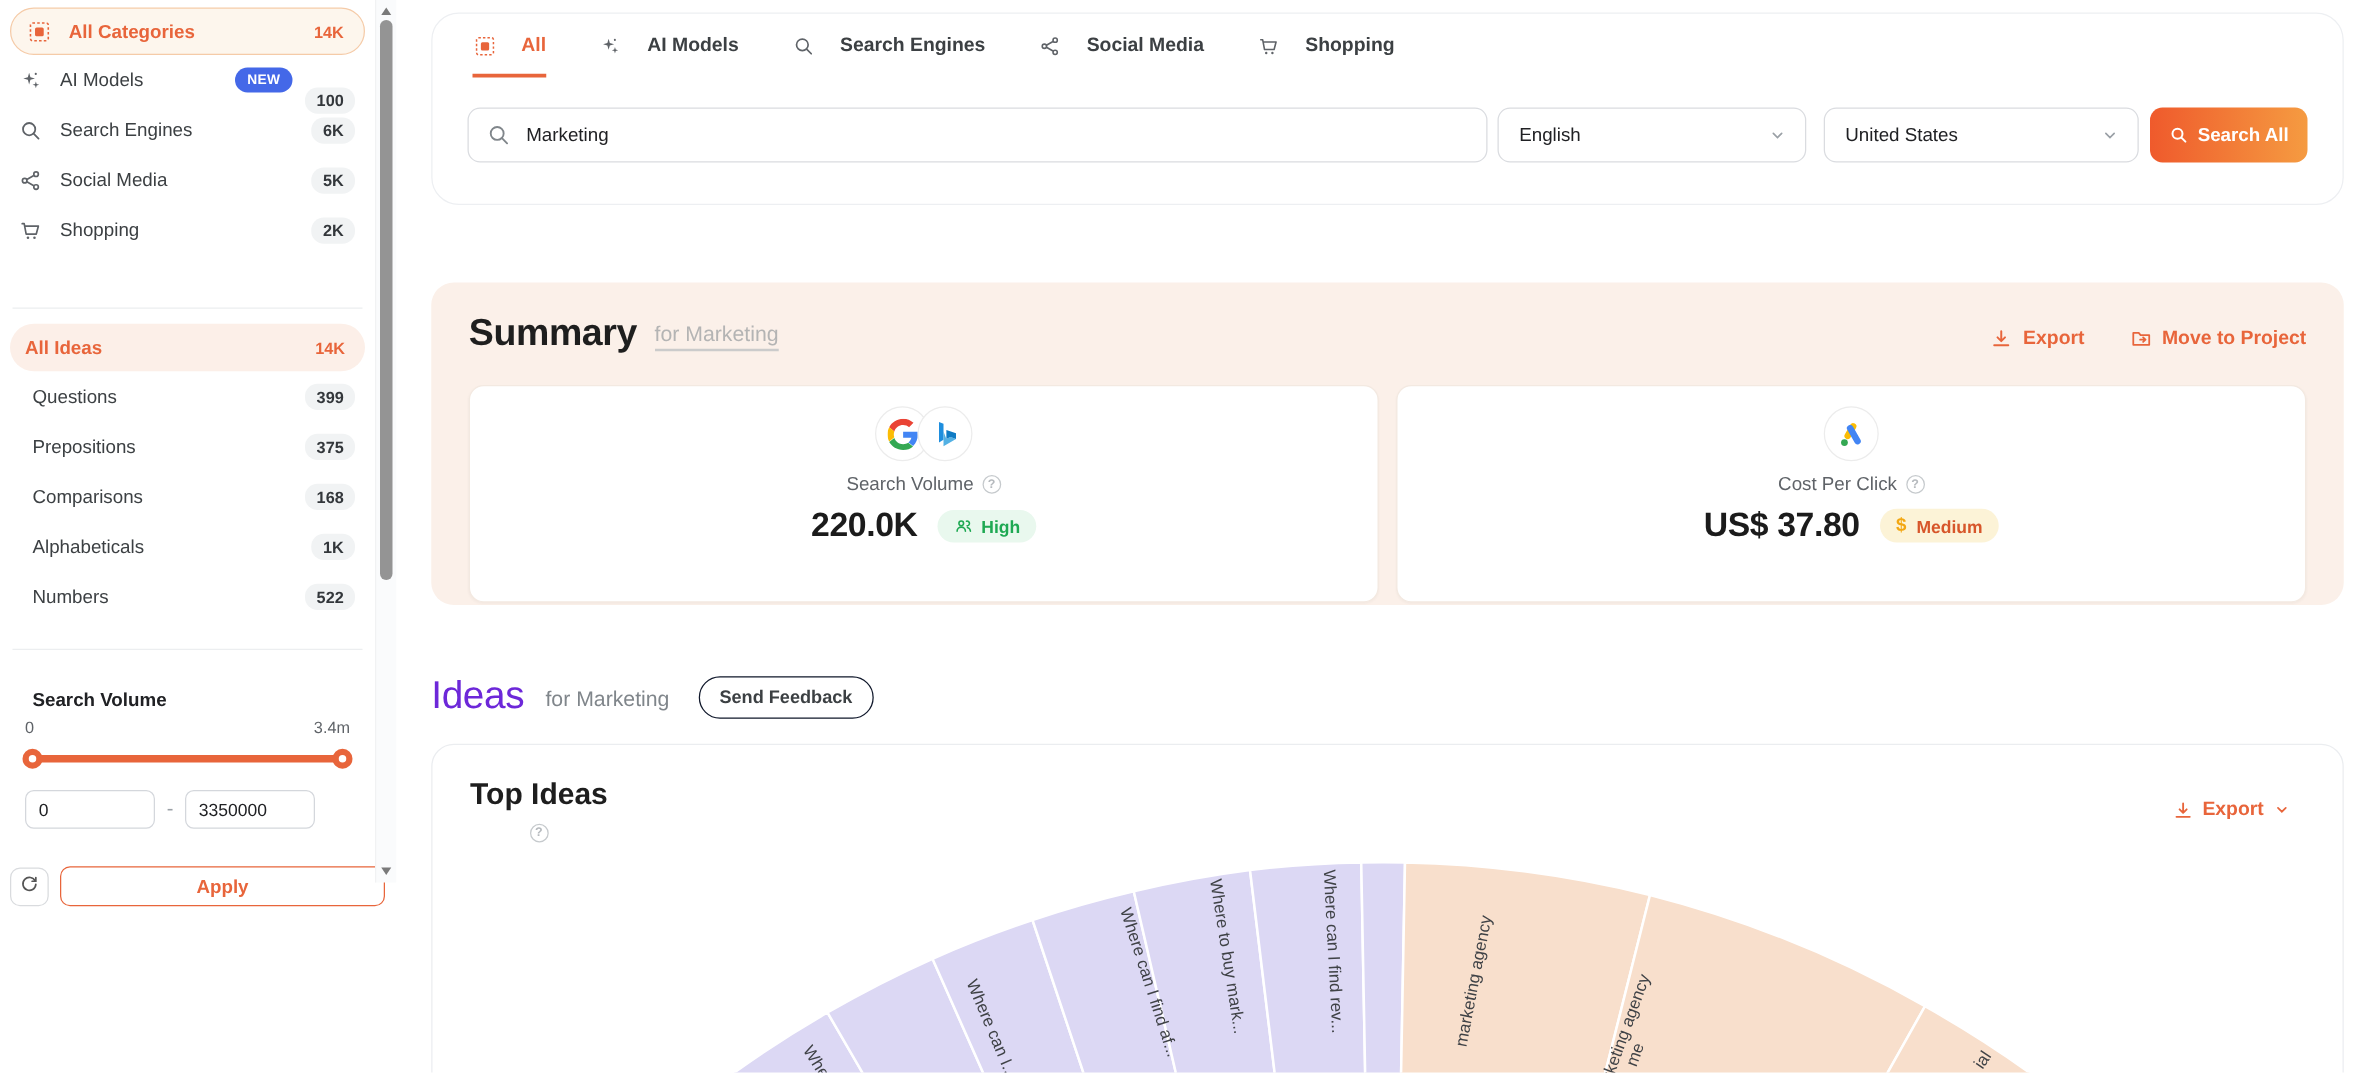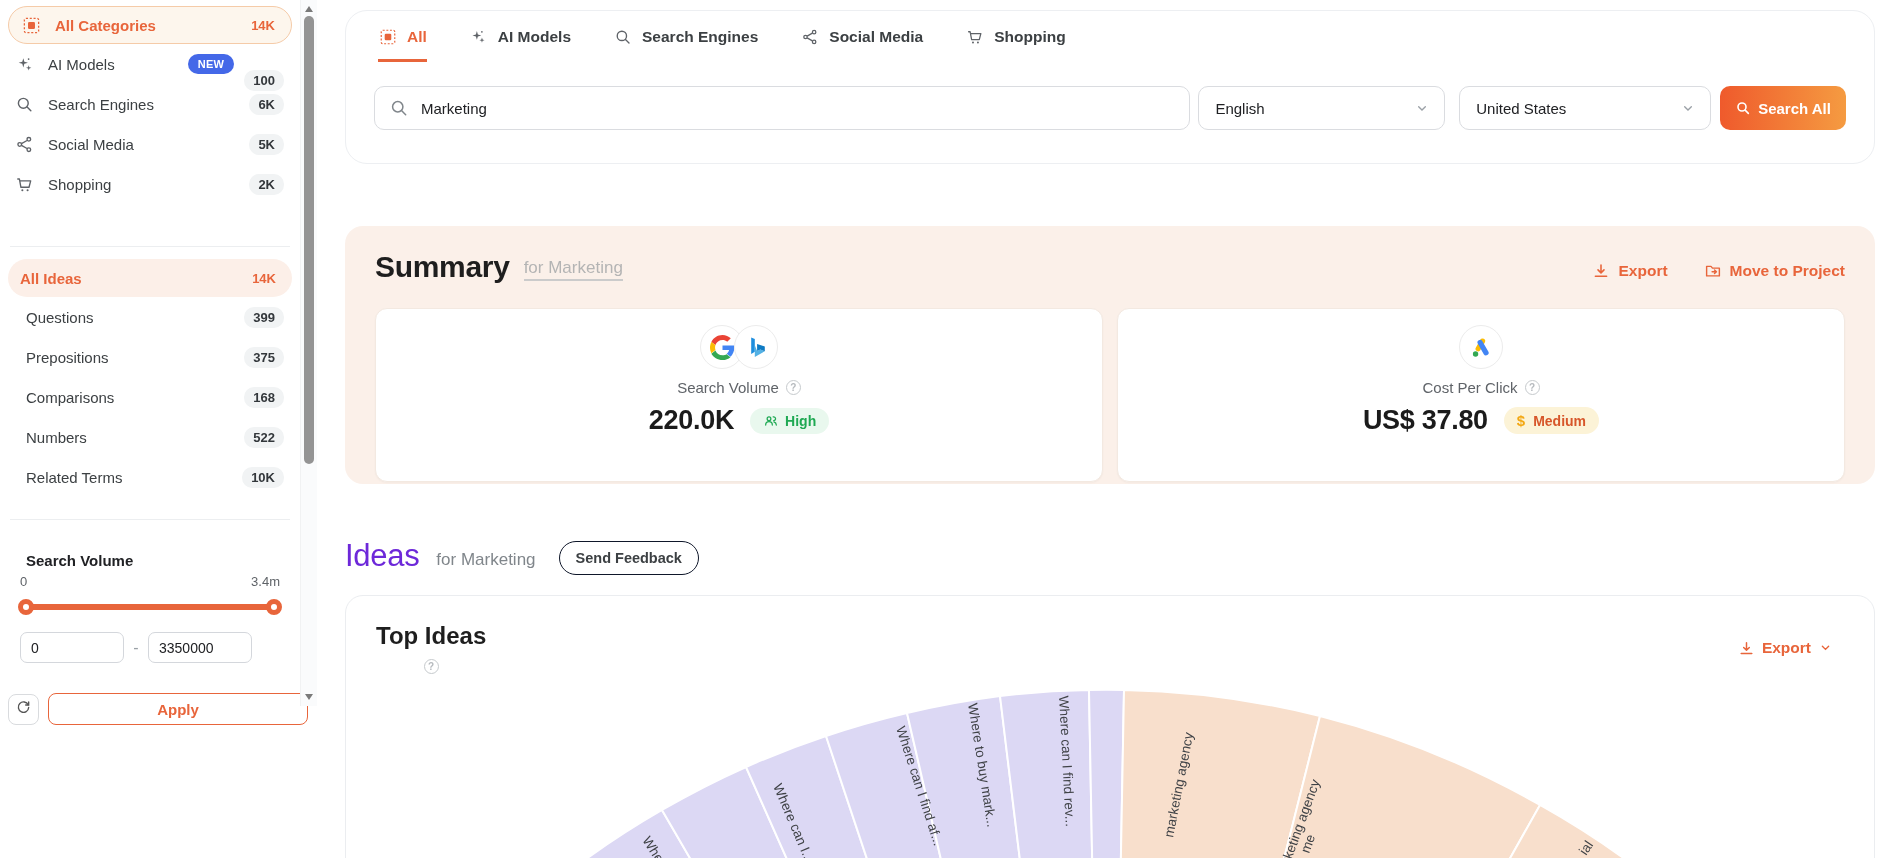--- a/index.html
+++ b/index.html
@@ -50,7 +50,7 @@
 
   .topbar { position:absolute; top:10px; left:0; width:1530px; height:154px; background:#fff; border:1px solid #EDEFF2; border-radius:22px; padding:16px 28px 0; }
   .tabs { display:flex; gap:42px; align-items:center; padding-left:4px; }
-  .tab { display:flex; align-items:center; gap:10px; font-size:15.5px; font-weight:600; color:#3C4043; padding-bottom:13px; border-bottom:3px solid transparent; cursor:pointer; }
+  .tab { display:flex; align-items:center; gap:20px; font-size:15.5px; font-weight:600; color:#3C4043; padding-bottom:13px; border-bottom:3px solid transparent; cursor:pointer; }
   .tab .t-ico { width:19px; height:19px; color:#5F6368; display:grid; place-items:center; }
   .tab.active { color:#E8653B; border-bottom-color:#E8653B; }
   .tab.active .t-ico { color:#E8653B; }

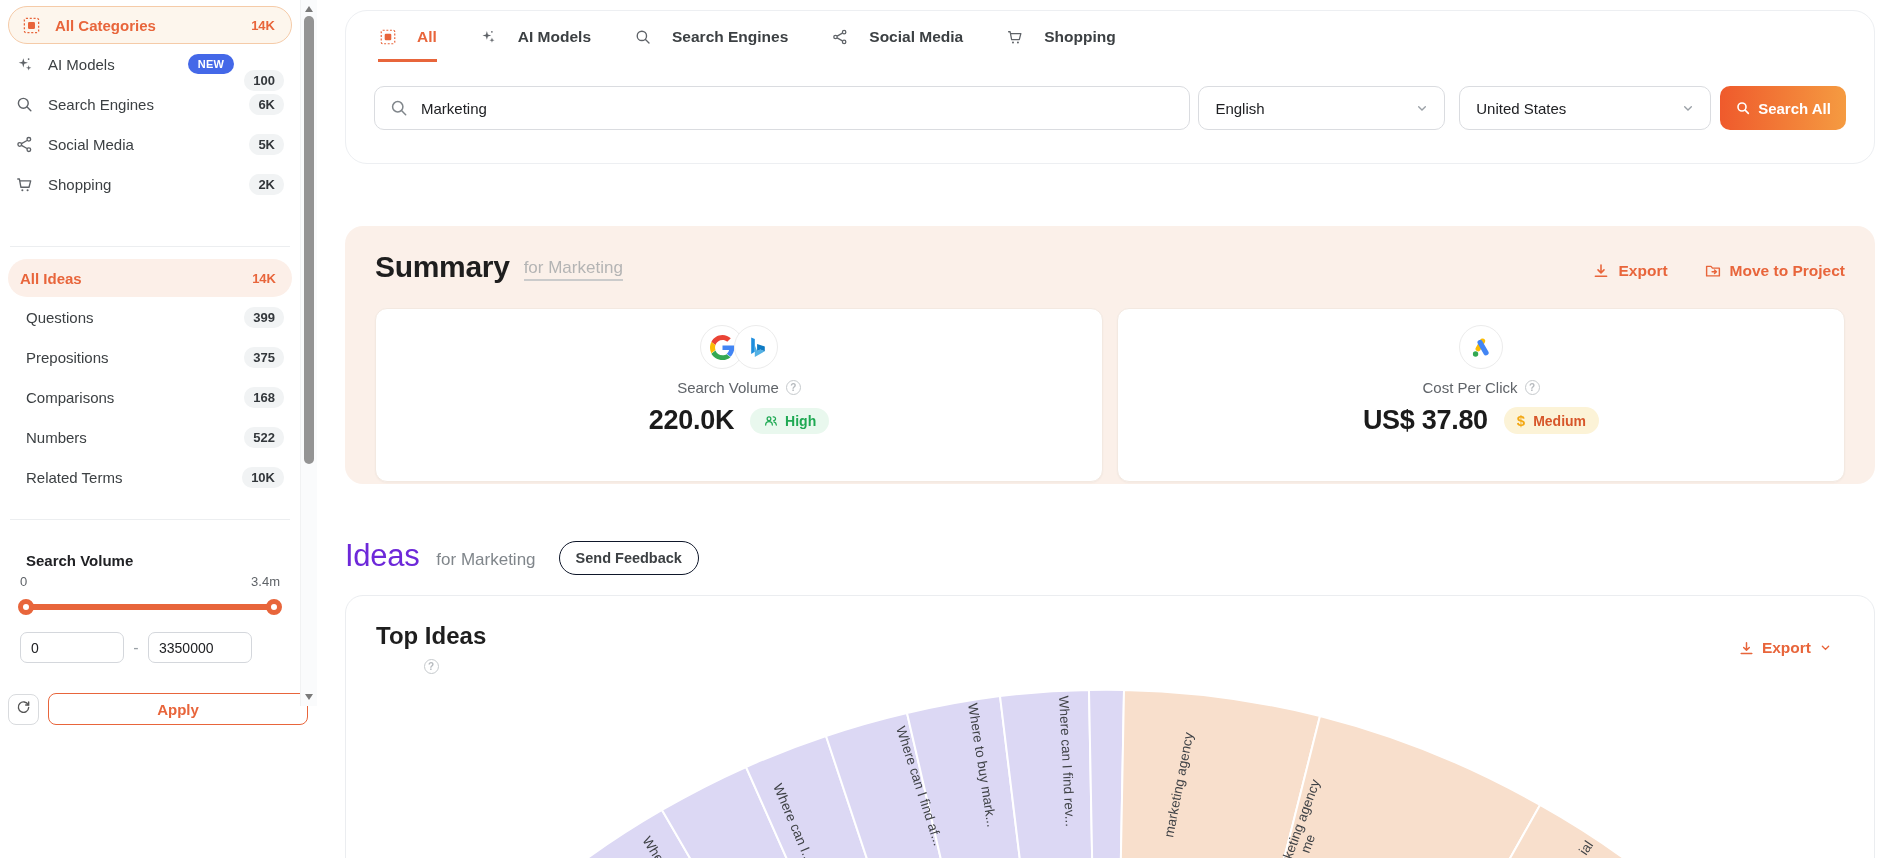--- a/index.html
+++ b/index.html
@@ -186,6 +186,10 @@
       <span class="count">168</span>
     </div>
     <div class="side-row idea-row">
+      <span>Alphabeticals</span>
+      <span class="count">1K</span>
+    </div>
+    <div class="side-row idea-row">
       <span>Numbers</span>
       <span class="count">522</span>
     </div>

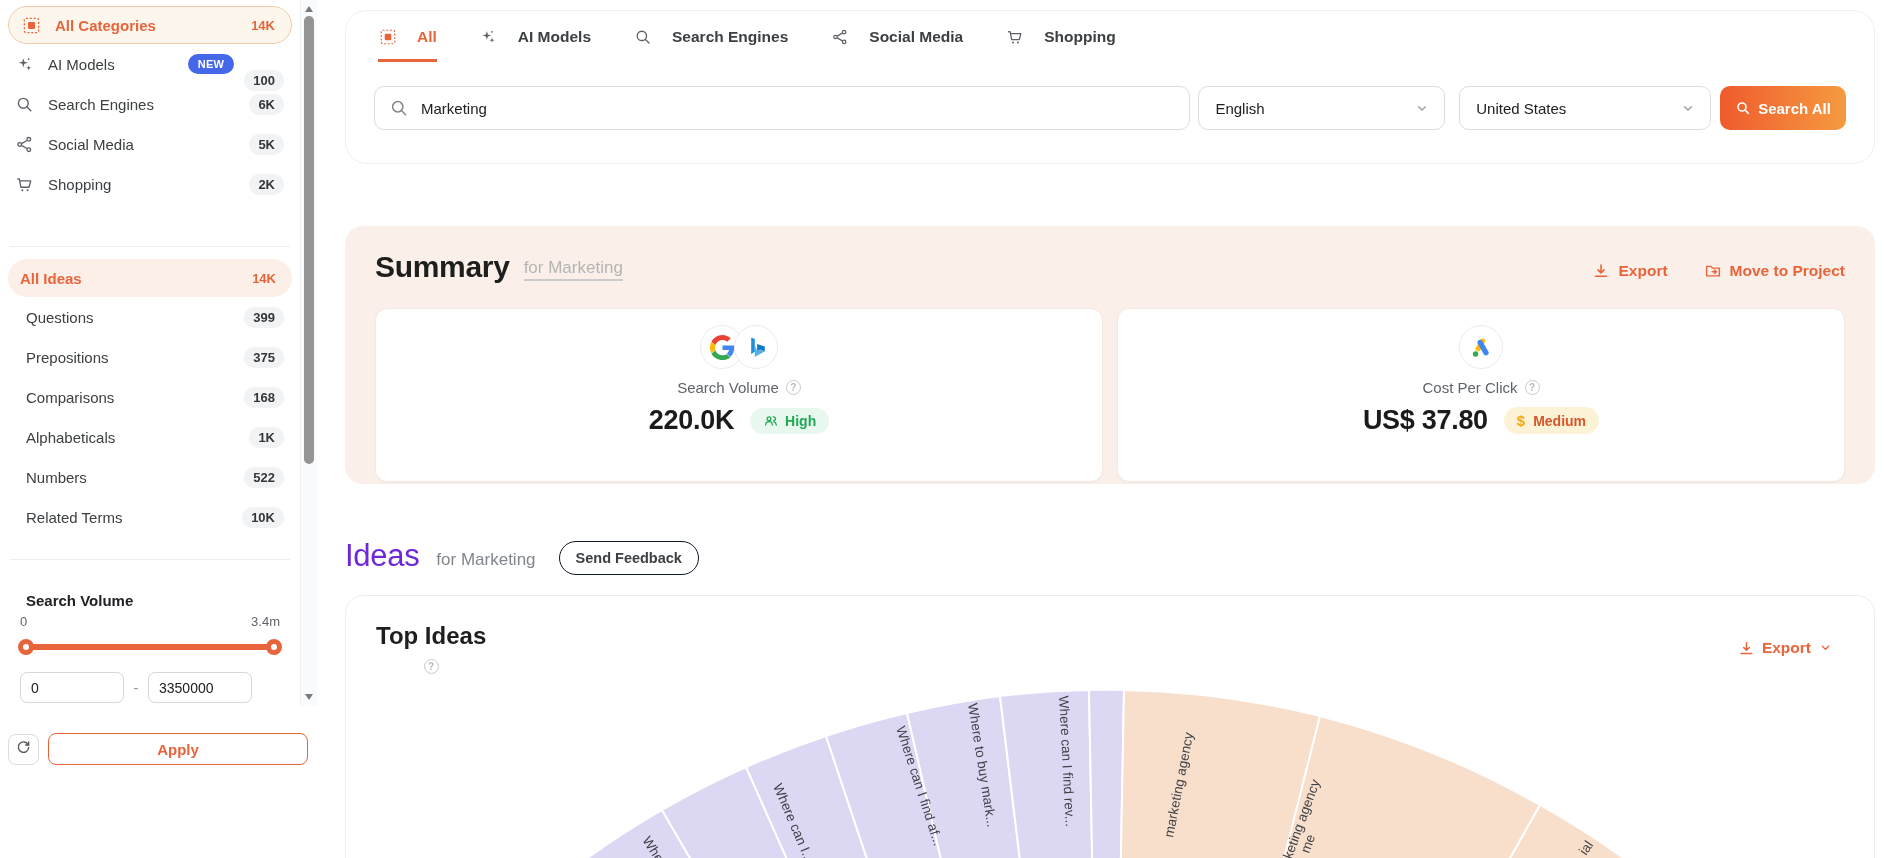--- a/index.html
+++ b/index.html
@@ -193,10 +193,6 @@
       <span>Numbers</span>
       <span class="count">522</span>
     </div>
-    <div class="side-row idea-row">
-      <span>Related Terms</span>
-      <span class="count">10K</span>
-    </div>
 
     <div class="divider div2"></div>
 

